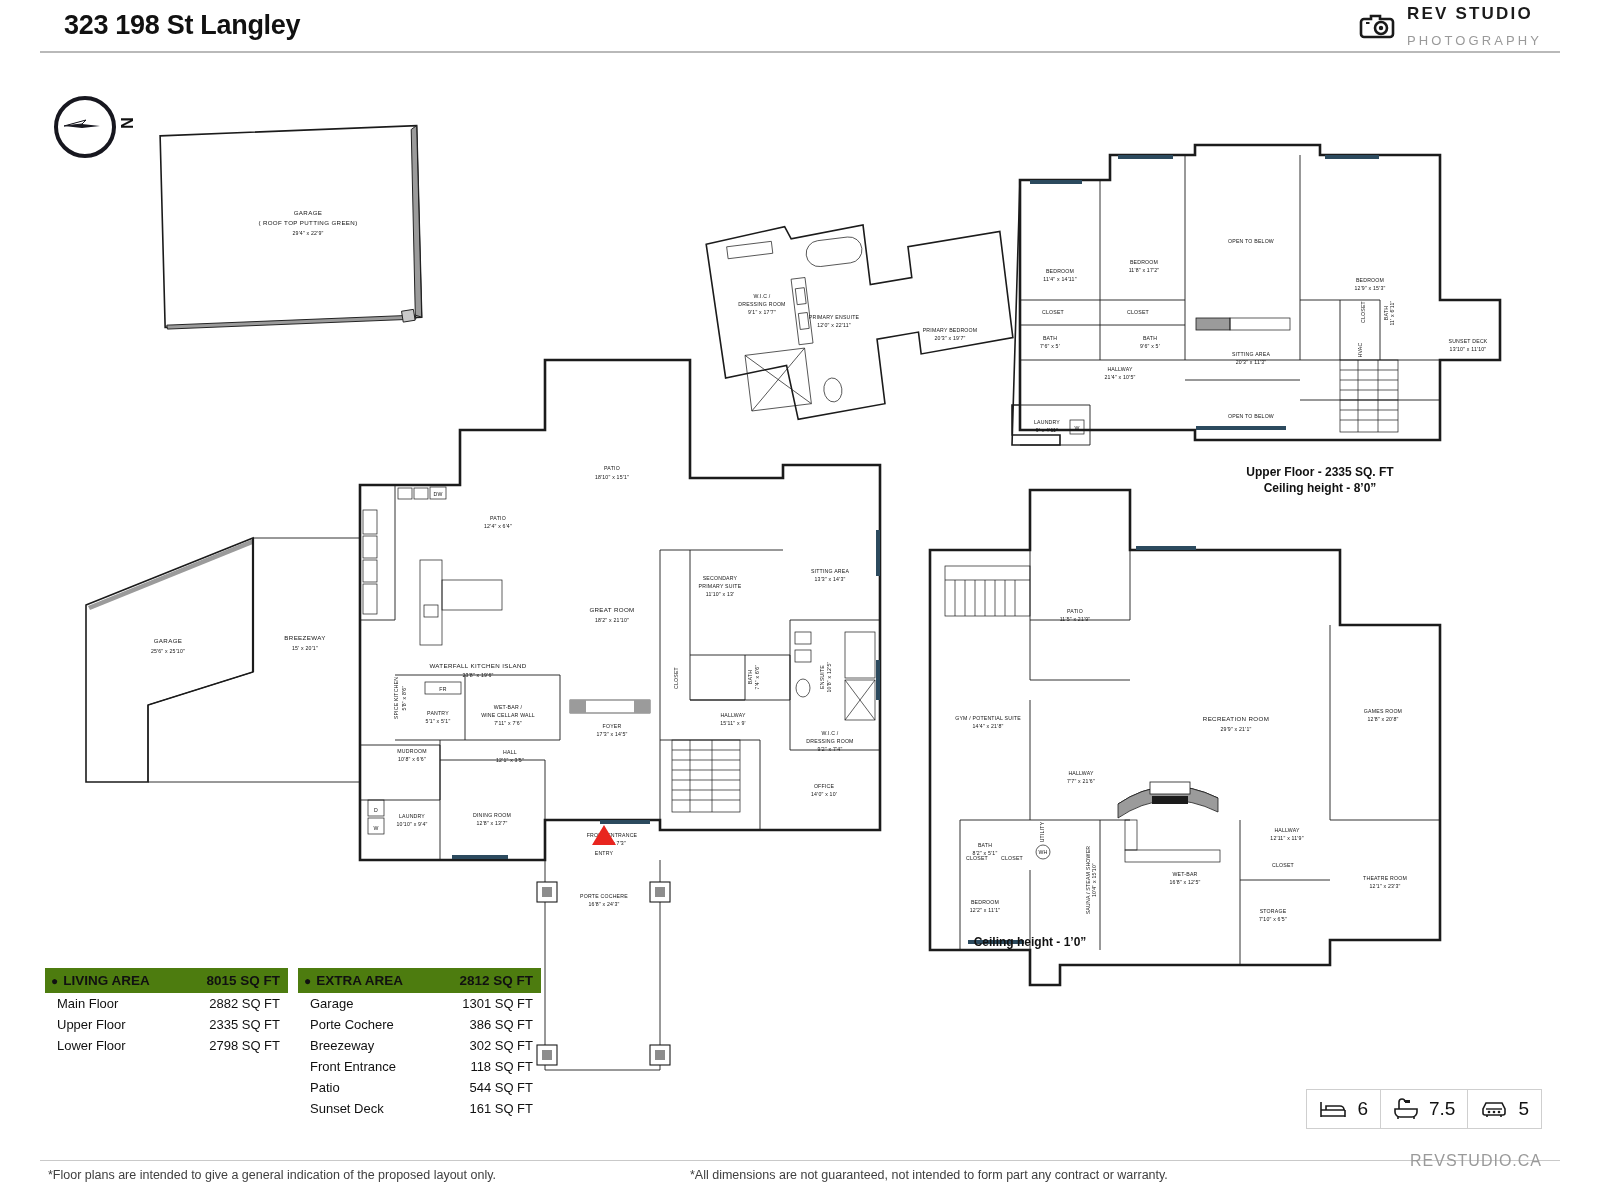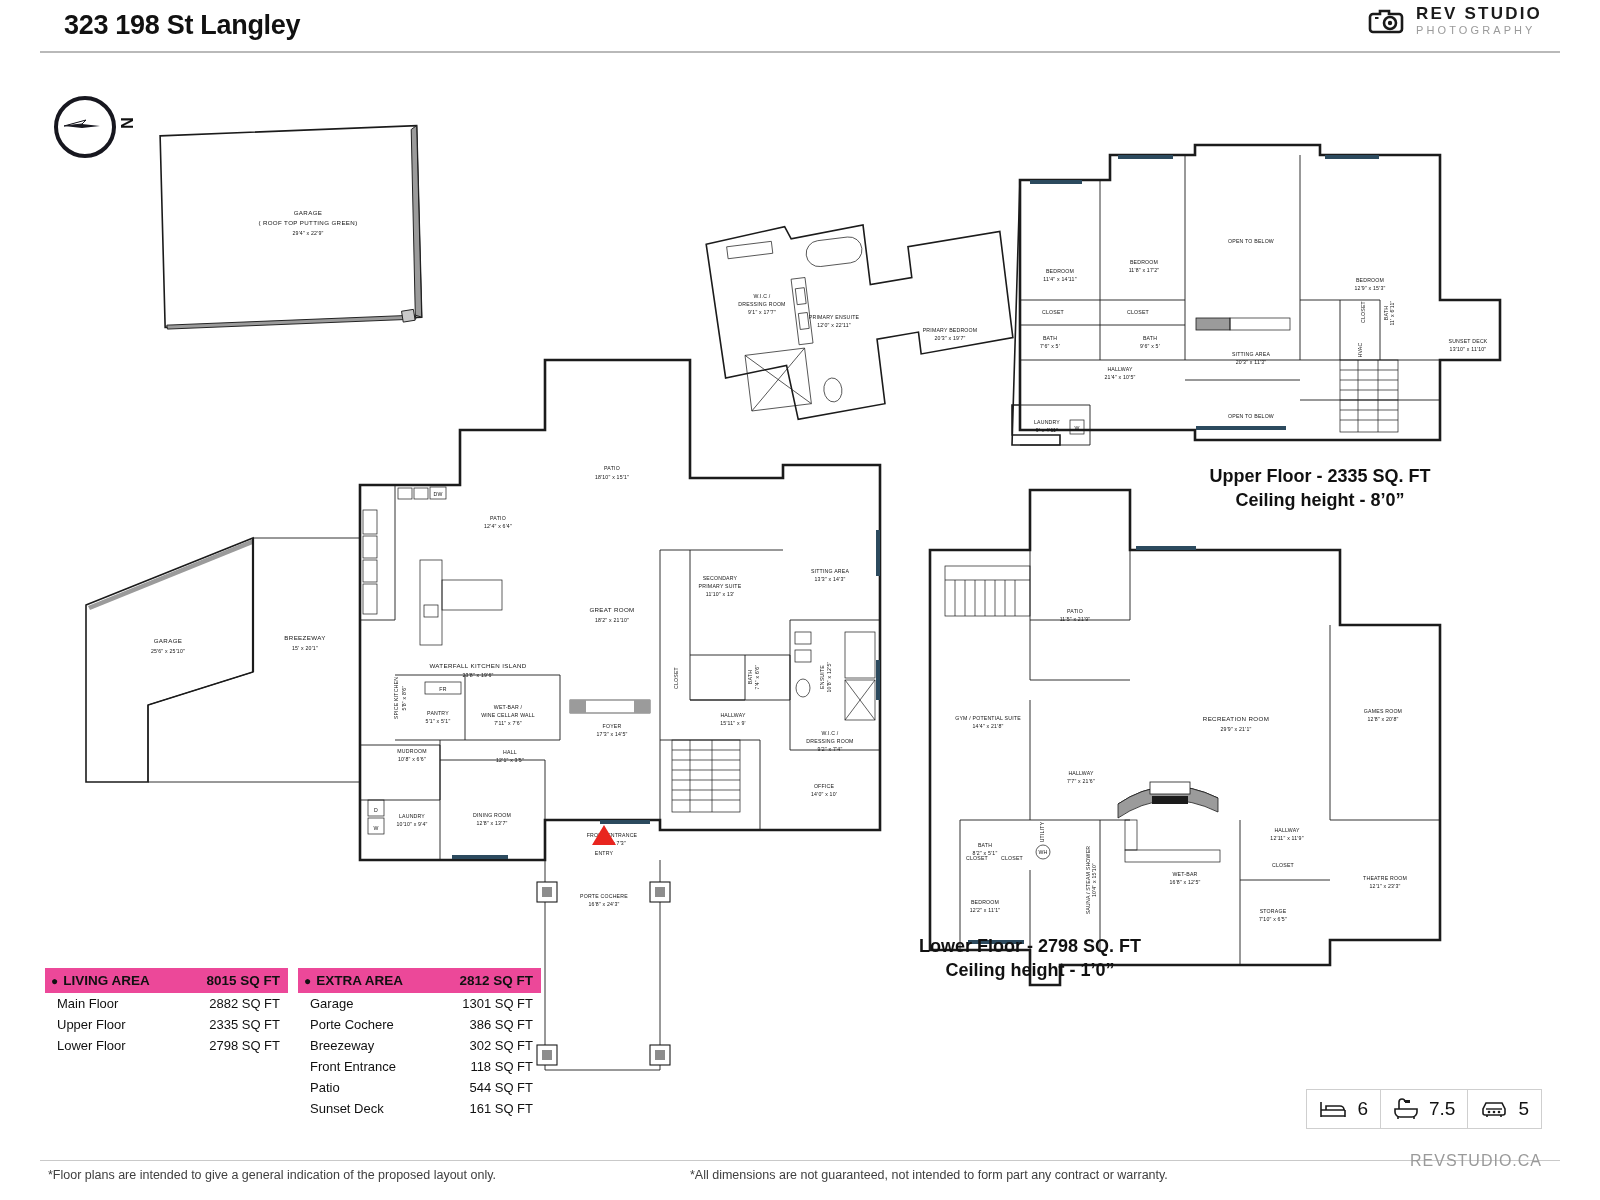--- a/index.html
+++ b/index.html
@@ -14,7 +14,7 @@
   #logo .cam{width:40px;height:30px;position:relative;}
   #logo .lw{display:flex;flex-direction:column;line-height:1;}
   #logo .l1{font-size:17px;font-weight:bold;letter-spacing:2.2px;color:#1a1a1a;}
-  #logo .l2{font-size:11px;letter-spacing:3.1px;color:#9a9a9a;margin-top:3px;}
+  #logo .l2{font-size:13px;letter-spacing:3.1px;color:#9a9a9a;margin-top:12px;}
 
   
   #compass{position:absolute;left:48px;top:92px;width:100px;height:72px;}

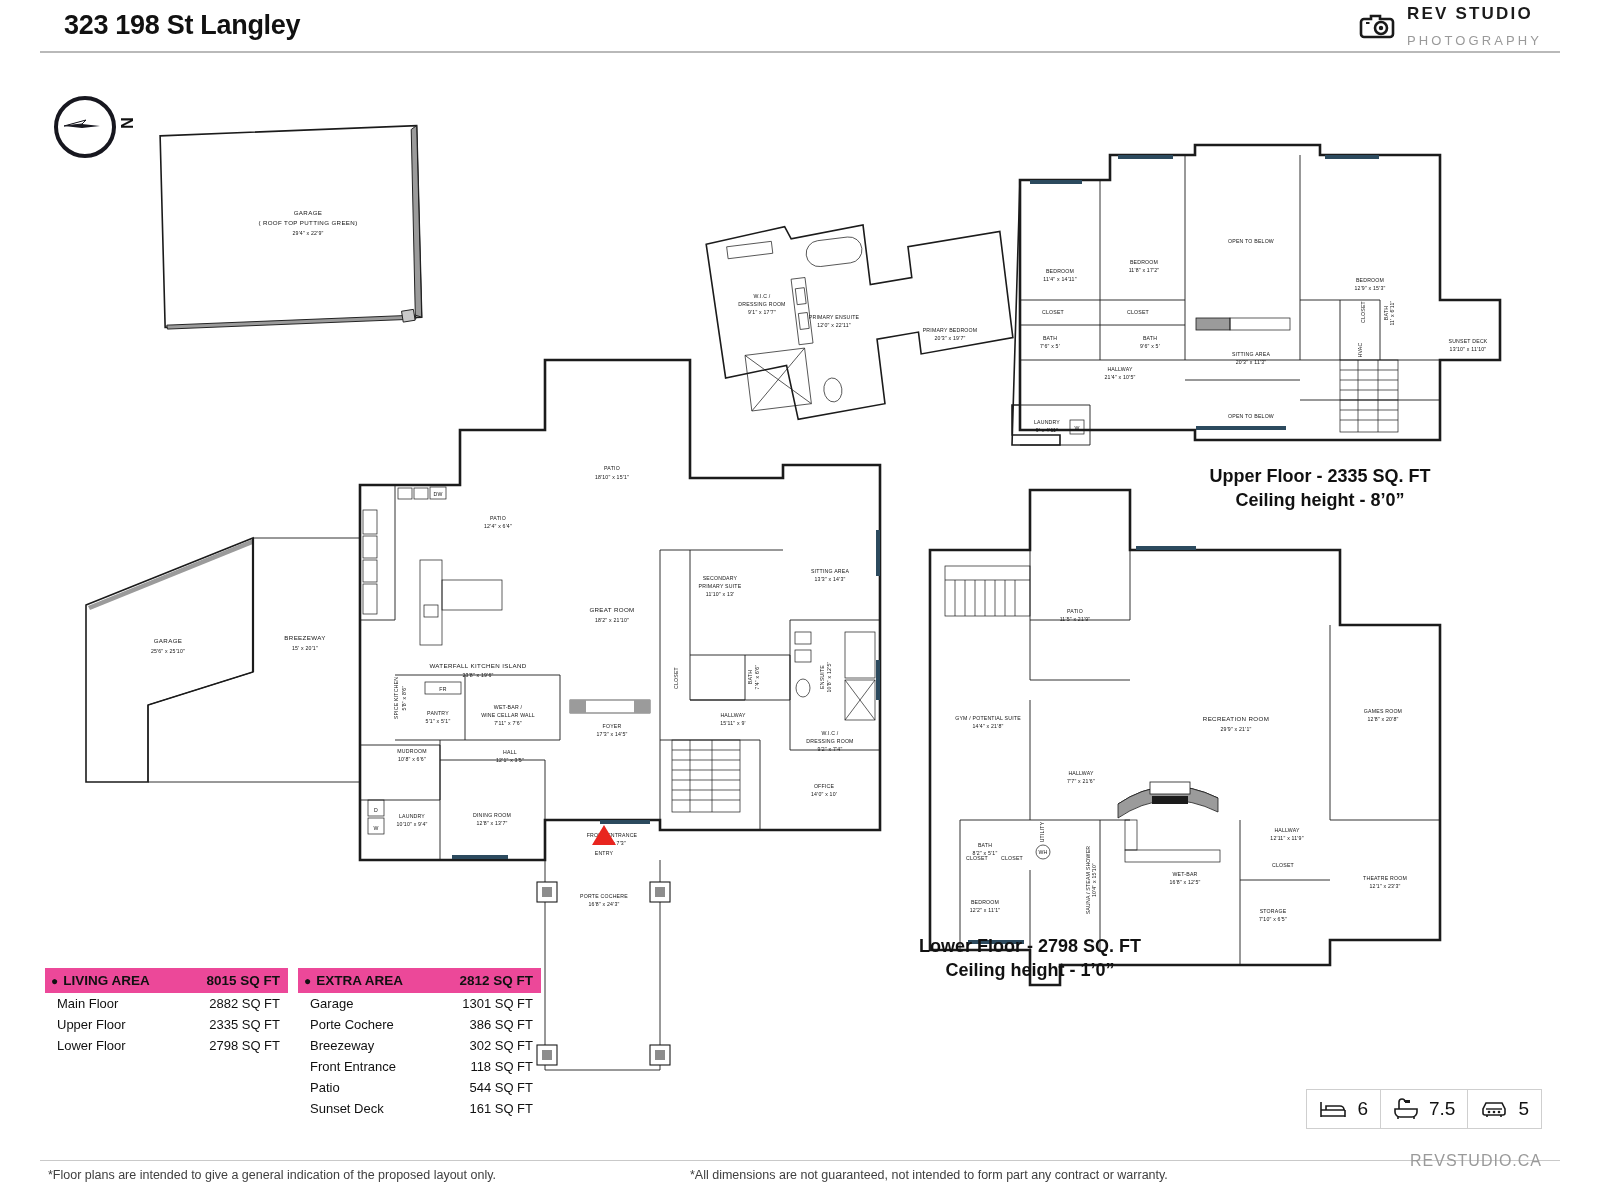--- a/index.html
+++ b/index.html
@@ -27,7 +27,7 @@
   svg{display:block;}
 
   
-  .floor-caption{position:absolute;text-align:center;font-size:18px;font-weight:bold;
+  .floor-caption{position:absolute;text-align:center;font-size:12px;font-weight:bold;
                  line-height:1.35;color:#111;white-space:nowrap;}
 
   

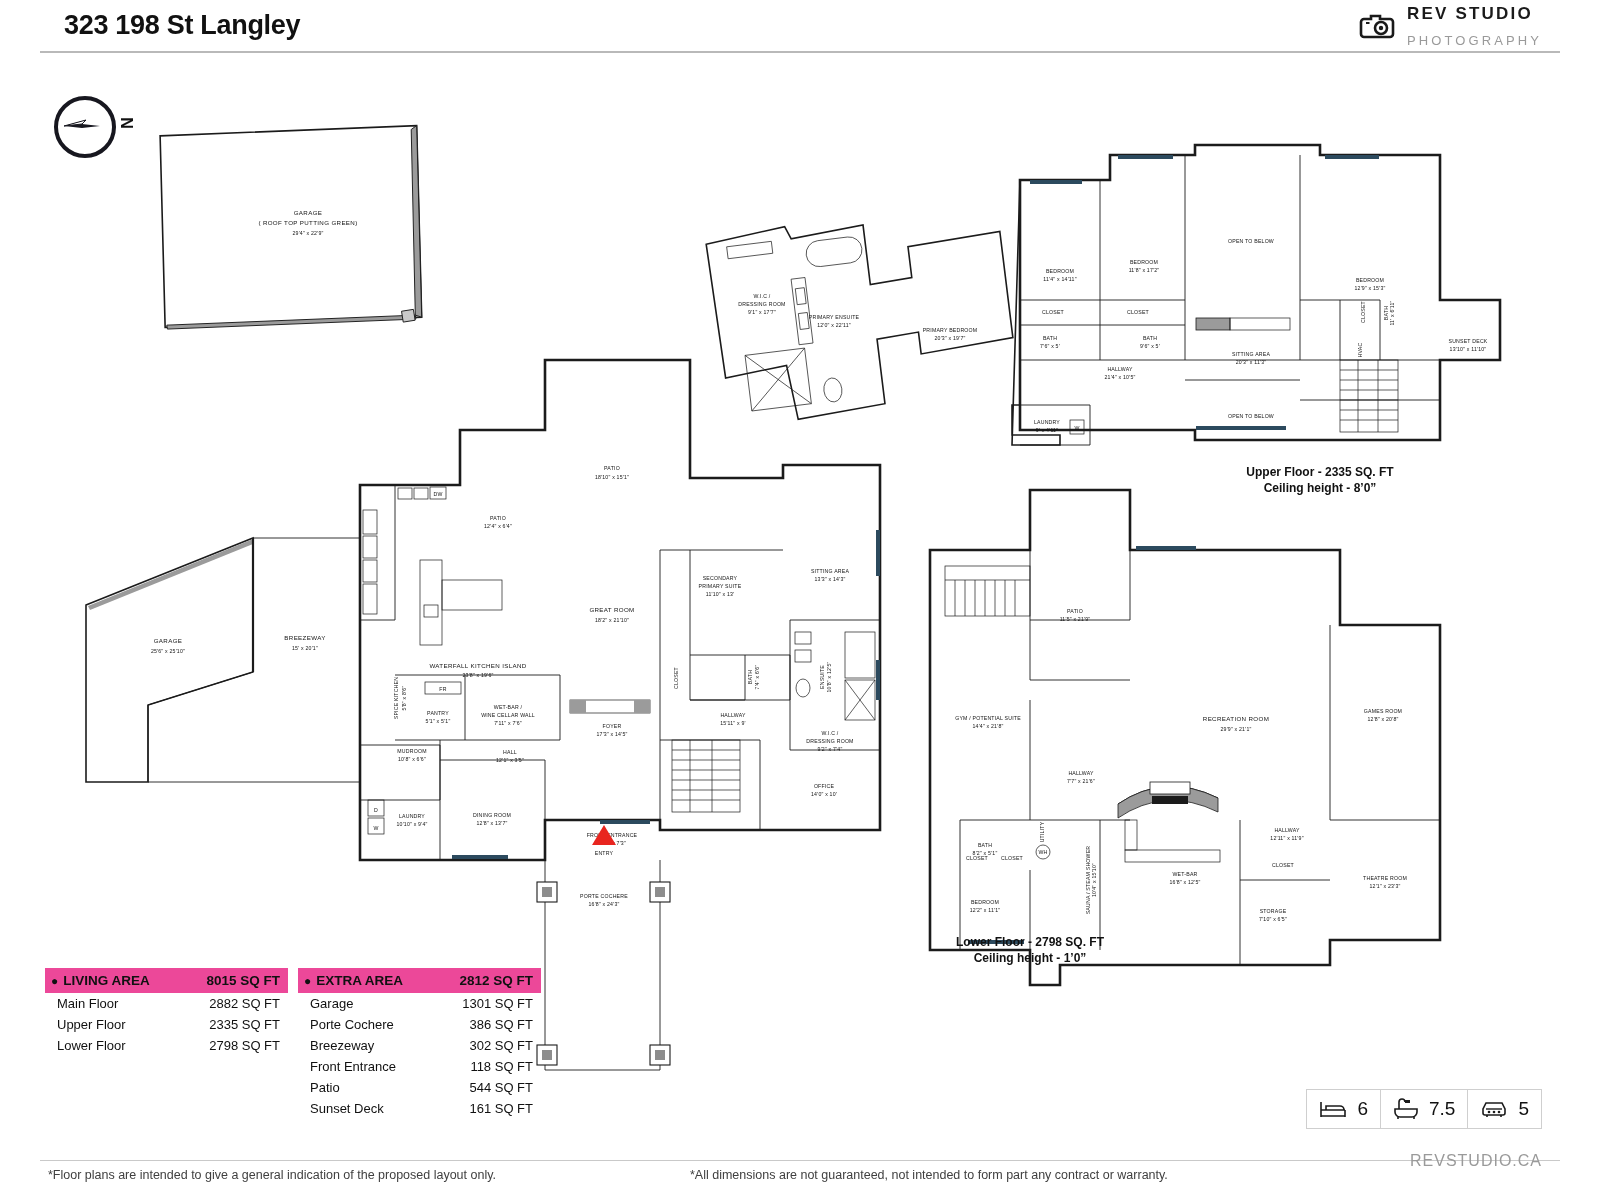--- a/index.html
+++ b/index.html
@@ -487,7 +487,6 @@
   <div>Ceiling height - 8’0”</div>
 </div>
 <div class="floor-caption" id="cap-lower" style="left:820px;top:934px;width:420px;">
-  <div>Lower Floor - 2798 SQ. FT</div>
   <div>Ceiling height - 1’0”</div>
 </div>
 

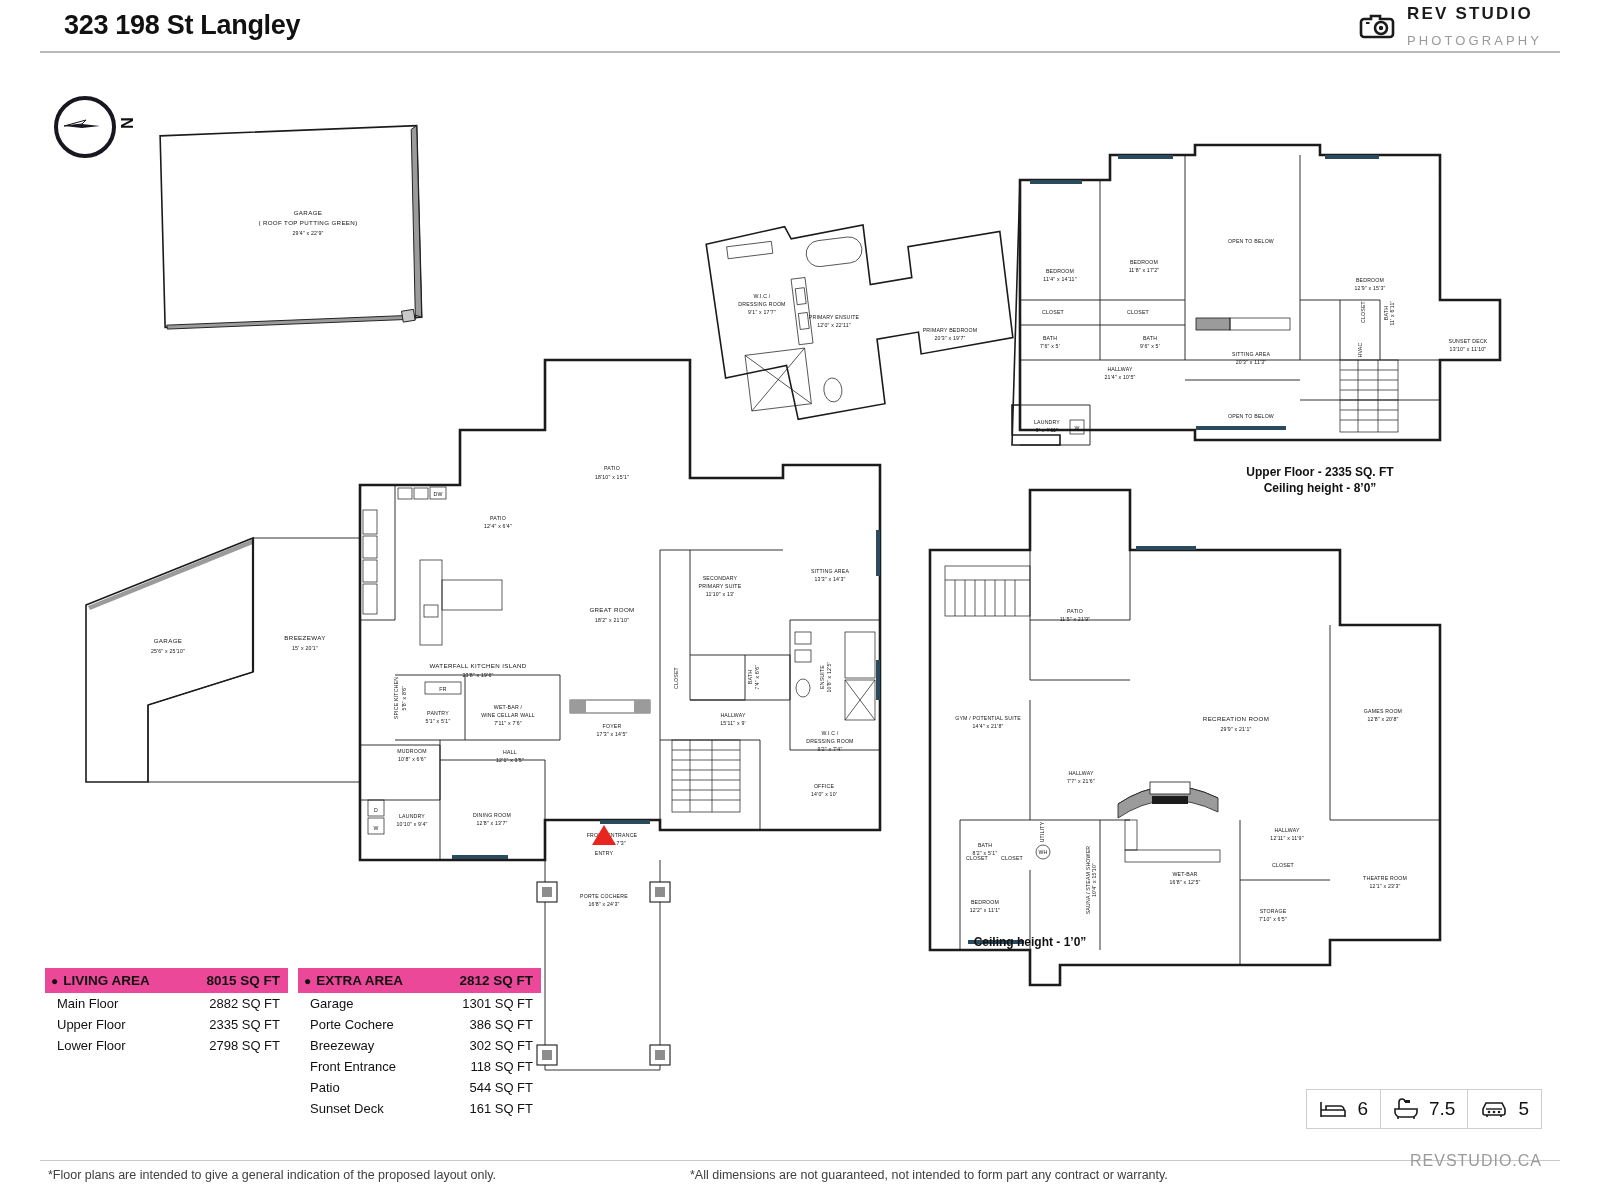--- a/index.html
+++ b/index.html
@@ -33,7 +33,7 @@
   
   #areas{position:absolute;left:45px;top:968px;display:flex;gap:10px;}
   .area-col{width:243px;}
-  .area-head{background:#ec4899;display:flex;justify-content:space-between;align-items:center;
+  .area-head{background:#4d7c0f;display:flex;justify-content:space-between;align-items:center;
              padding:5px 8px 5px 6px;font-size:13.5px;font-weight:bold;}
   .area-head .dot{font-size:12px;margin-right:5px;}
   .area-row{display:flex;justify-content:space-between;padding:3px 8px 3px 12px;font-size:13px;}

